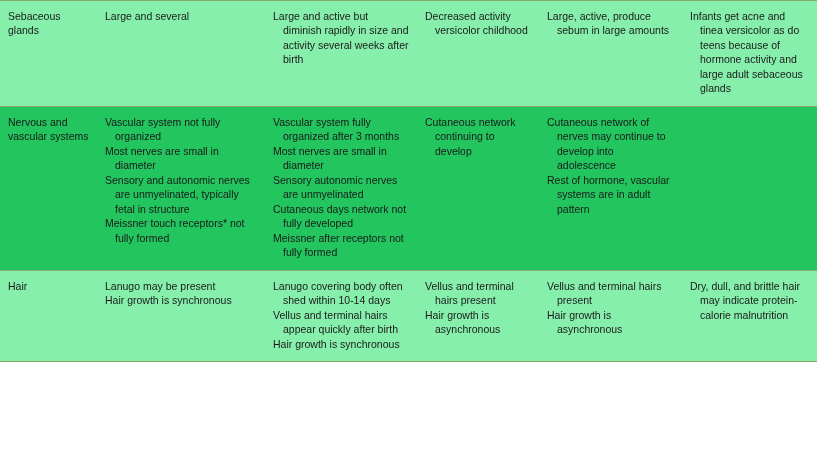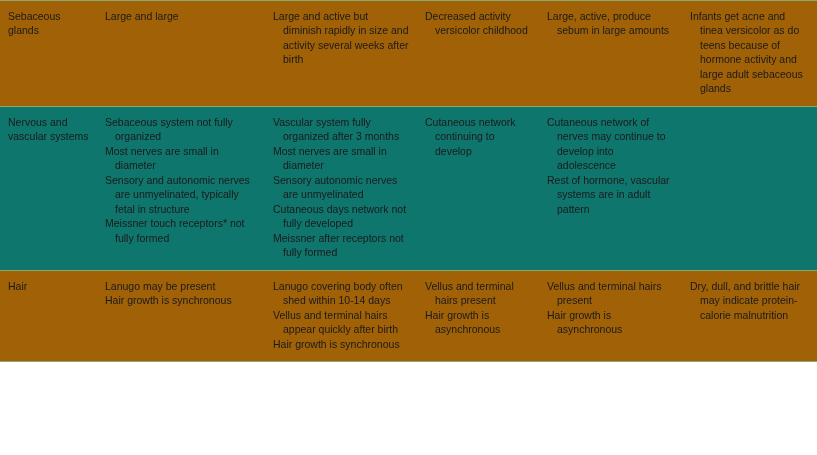--- a/index.html
+++ b/index.html
@@ -40,7 +40,7 @@
   col.c4 { width: 143px; }
   col.c5 { width: 135px; }
 
-  tr.row-plain td { background: #a16207; }
+  tr.row-plain td { background: #86efac; }
   tr.row-shaded td { background: #0f766e; }
 
   tr.top-rule td {

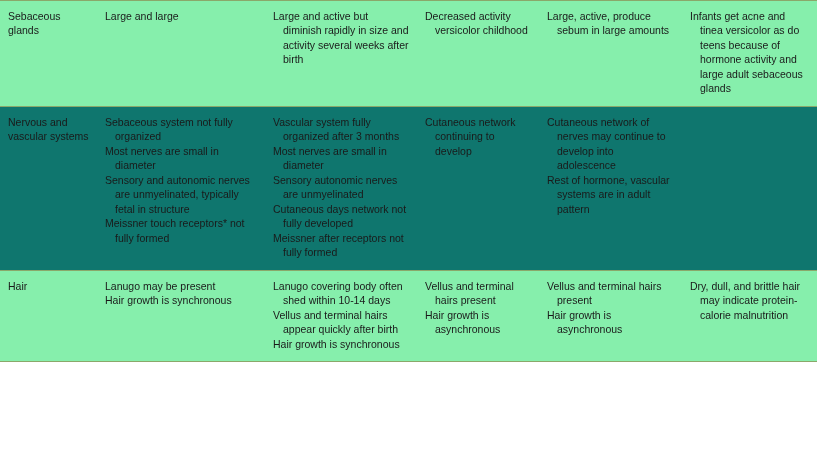--- a/index.html
+++ b/index.html
@@ -90,7 +90,7 @@
         </td>
         <td>
           <ul class="cell-list">
-            <li>Large and large</li>
+            <li>Large and several</li>
           </ul>
         </td>
         <td>

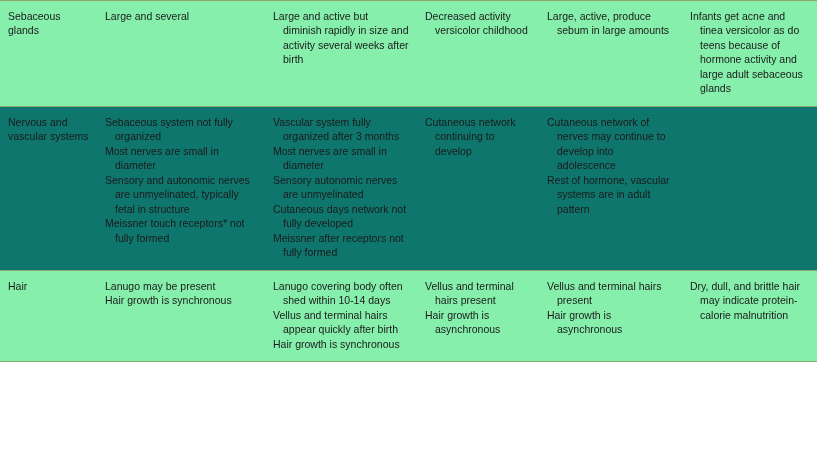--- a/index.html
+++ b/index.html
@@ -41,7 +41,7 @@
   col.c5 { width: 135px; }
 
   tr.row-plain td { background: #86efac; }
-  tr.row-shaded td { background: #0f766e; }
+  tr.row-shaded td { background: #22c55e; }
 
   tr.top-rule td {
     border-top: 1.2px solid #8aa86a;

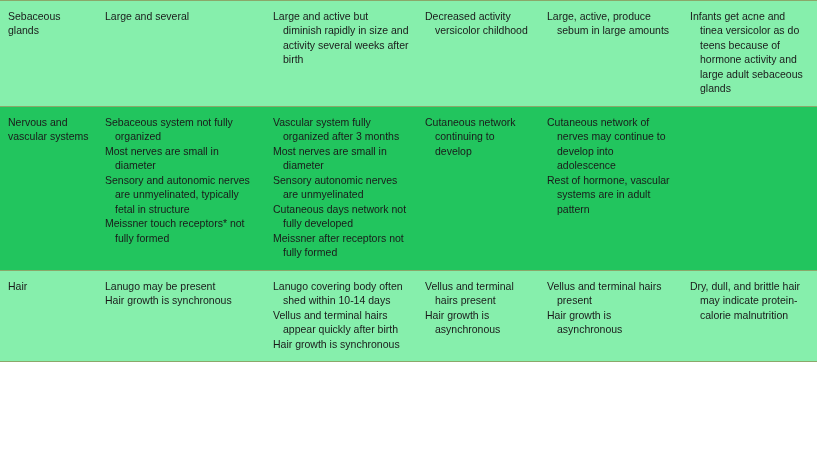--- a/index.html
+++ b/index.html
@@ -121,7 +121,7 @@
         </td>
         <td>
           <ul class="cell-list">
-            <li>Sebaceous system not fully organized</li>
+            <li>Vascular system not fully organized</li>
             <li>Most nerves are small in diameter</li>
             <li>Sensory and autonomic nerves are unmyelinated, typically fetal in structure</li>
             <li>Meissner touch receptors* not fully formed</li>

